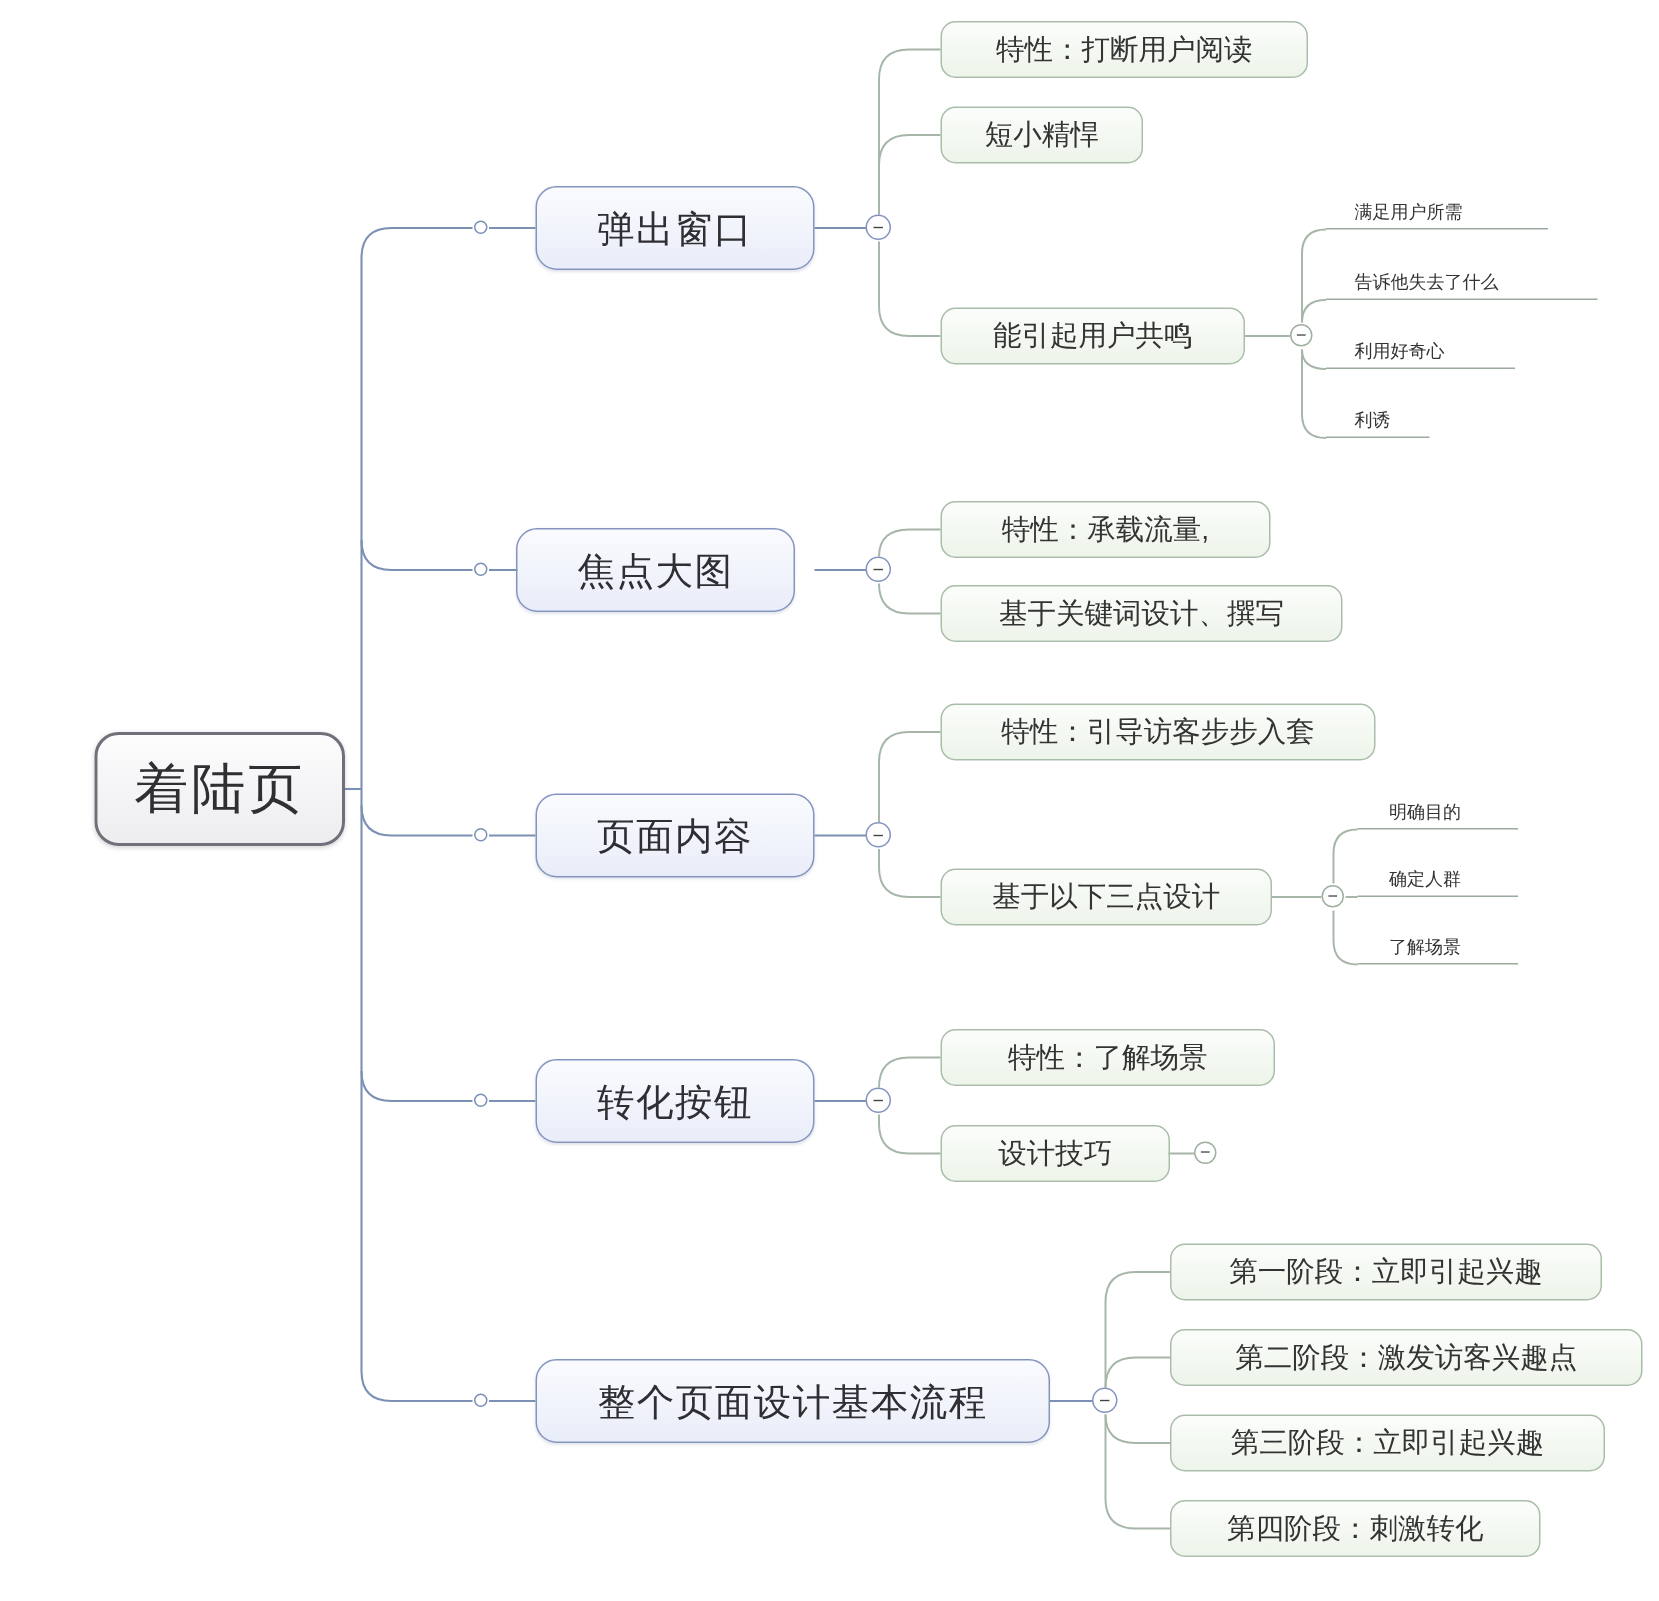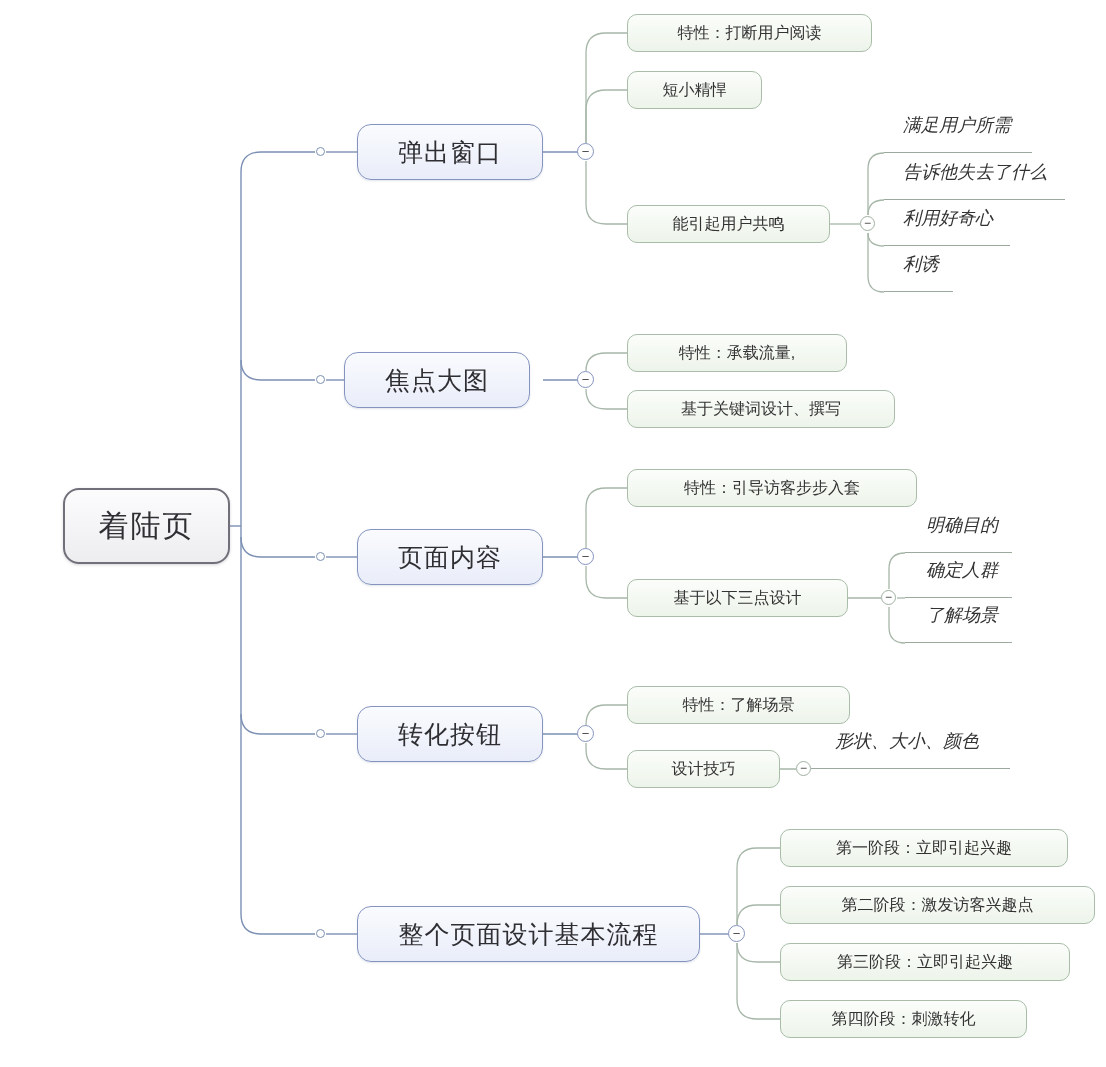--- a/index.html
+++ b/index.html
@@ -28,7 +28,7 @@
     box-shadow:0 1px 2px rgba(120,130,160,.22);
   }
   .l2{
-    height:38px;font-size:16px;color:#333;
+    height:38px;font-size:19px;color:#333;
     border:1.3px solid #a9bda9;border-radius:10px;
     background:linear-gradient(180deg,#fbfdfa 0%,#edf4ea 100%);
   }

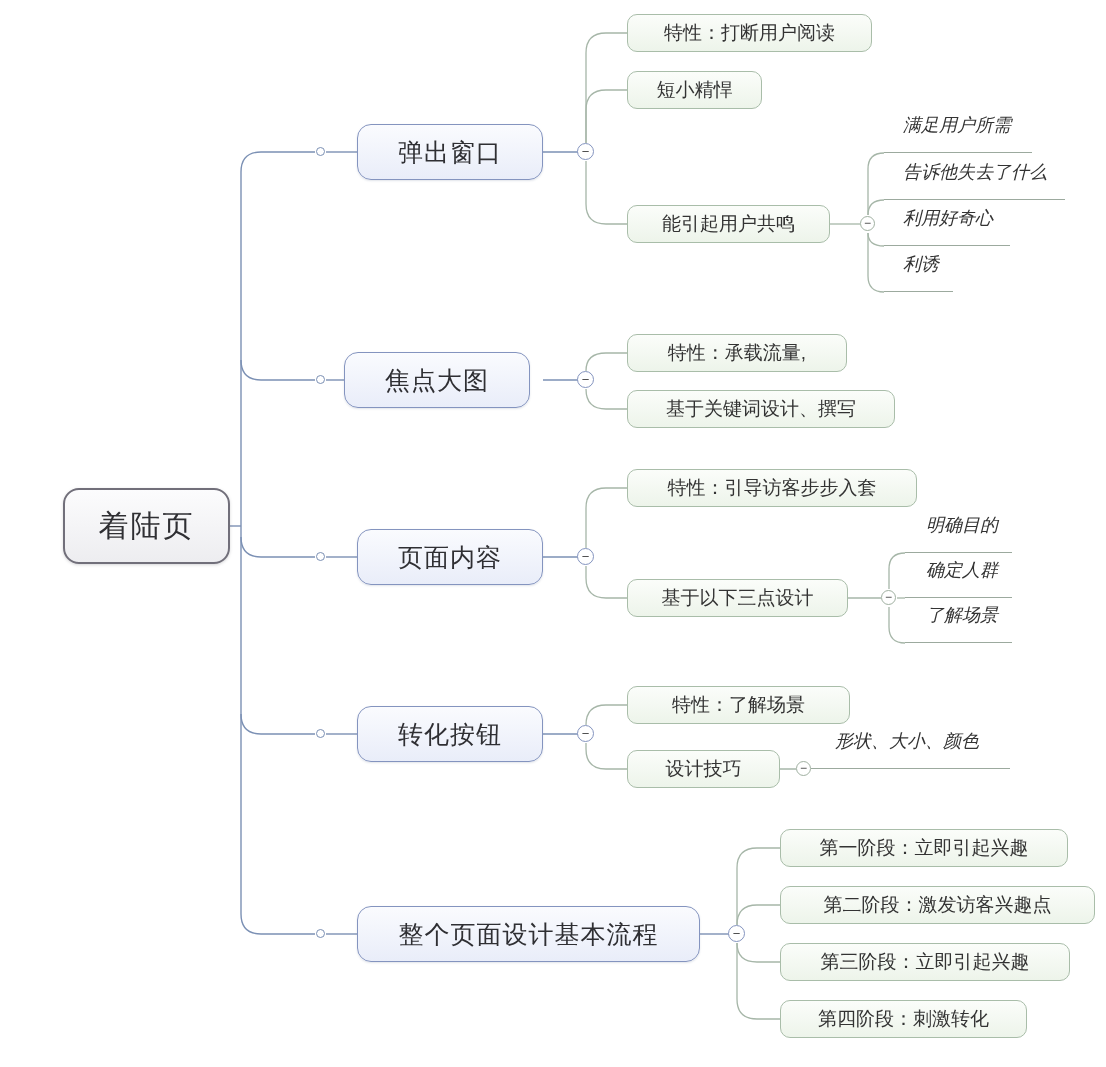--- a/index.html
+++ b/index.html
@@ -35,9 +35,8 @@
   .leaf{
     position:absolute;box-sizing:border-box;height:28px;
     display:flex;align-items:flex-end;white-space:nowrap;
-    font-size:18px;color:#333;padding-bottom:15px;
+    font-size:12px;color:#333;padding-bottom:2px;
     border-bottom:1.4px solid #9caa9e;
-    font-style:italic;
   }
   .dot{
     position:absolute;box-sizing:border-box;width:9px;height:9px;border-radius:50%;

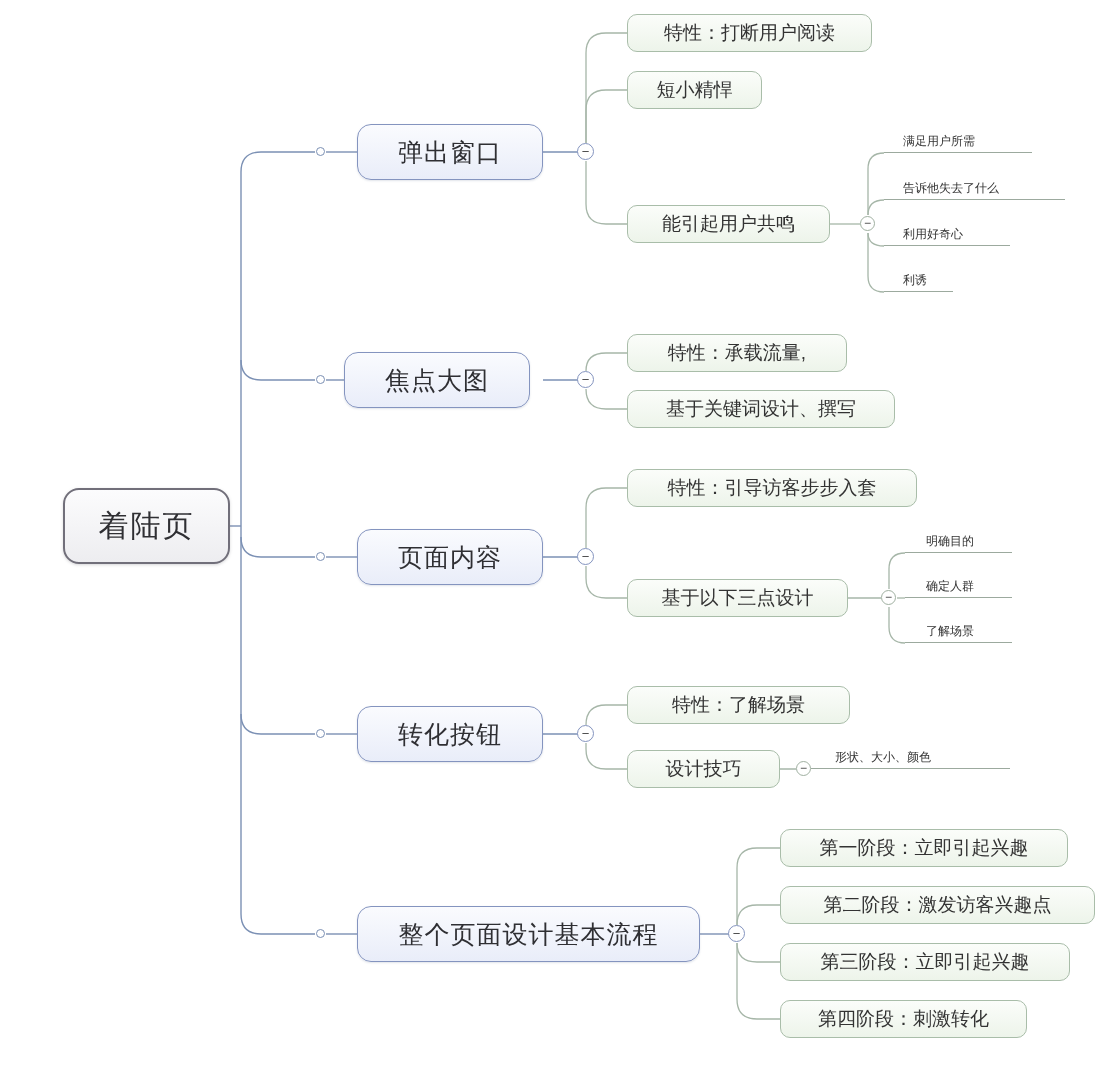--- a/index.html
+++ b/index.html
@@ -16,7 +16,7 @@
     white-space:nowrap;color:#2f2f33;
   }
   .root{
-    height:76px;font-size:30px;letter-spacing:2px;
+    height:76px;font-size:36px;letter-spacing:2px;
     border:2px solid #716f7a;border-radius:16px;
     background:linear-gradient(180deg,#fcfcfd 0%,#ededf0 100%);
     box-shadow:0 1px 3px rgba(90,90,100,.25);

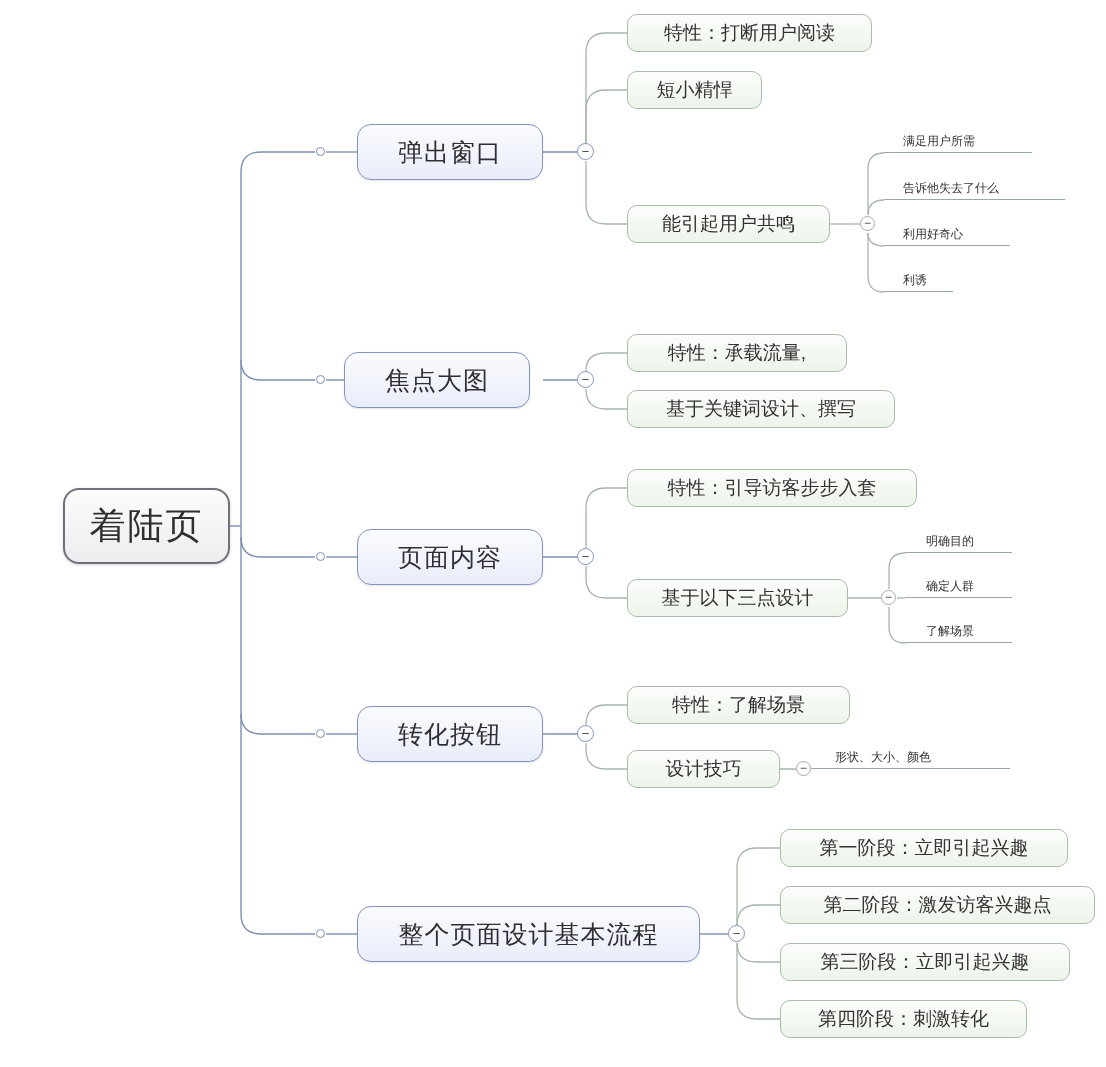--- a/index.html
+++ b/index.html
@@ -137,7 +137,6 @@
   <div class="leaf" style="left:905px;top:570px;width:107px;padding-left:21px">确定人群</div>
   <div class="leaf" style="left:905px;top:615px;width:107px;padding-left:21px">了解场景</div>
 
-  <div class="leaf" style="left:811px;top:741px;width:199px;padding-left:24px">形状、大小、颜色</div>
 
   <div class="dot" style="left:316px;top:147px"></div>
   <div class="dot" style="left:316px;top:375px"></div>

